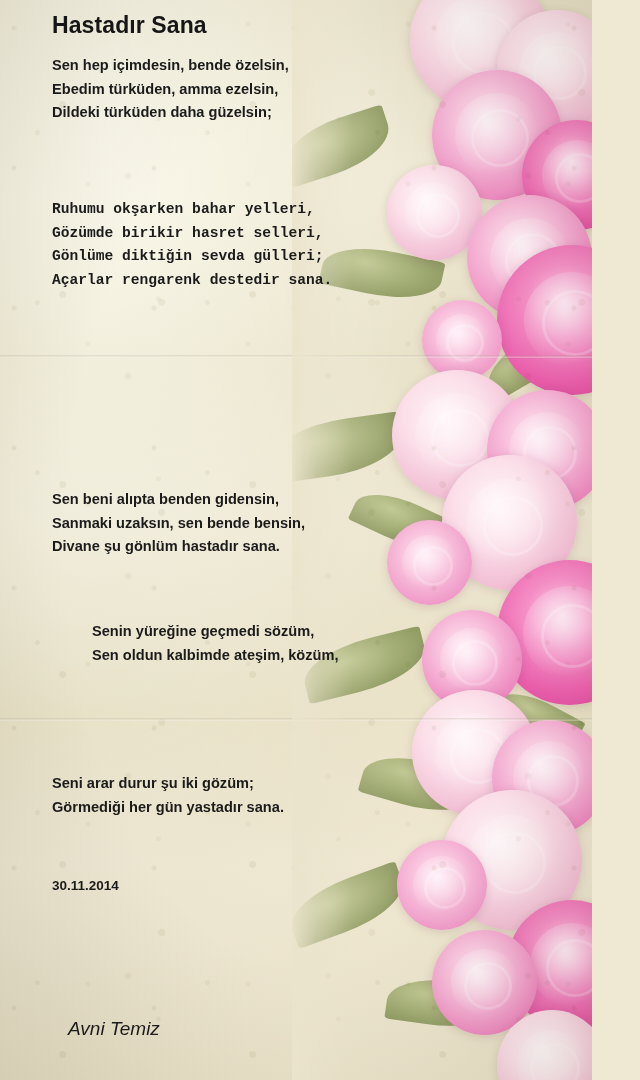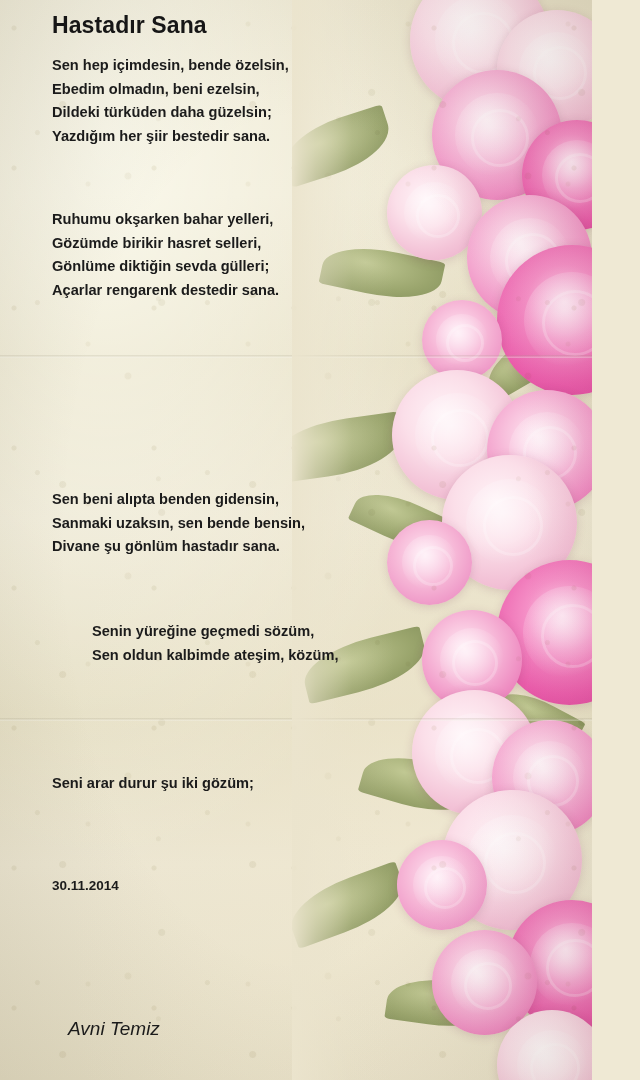--- a/index.html
+++ b/index.html
@@ -217,7 +217,7 @@
 
     <div class="stanza st1">
       <div>Sen hep içimdesin, bende özelsin,</div>
-      <div>Ebedim olmadın, beni ezelsin,</div>
+      <div>Ebedim türküden, amma ezelsin,</div>
       <div>Dildeki türküden daha güzelsin;</div>
       <div>Yazdığım her şiir bestedir sana.</div>
     </div>

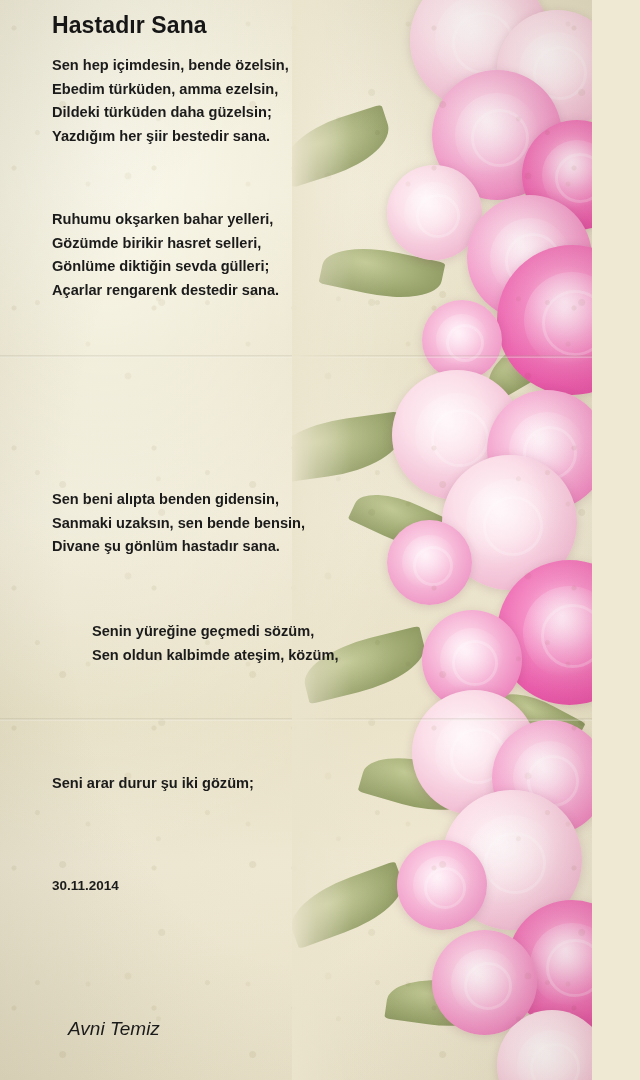--- a/index.html
+++ b/index.html
@@ -219,7 +219,6 @@
       <div>Sen hep içimdesin, bende özelsin,</div>
       <div>Ebedim türküden, amma ezelsin,</div>
       <div>Dildeki türküden daha güzelsin;</div>
-      <div>Yazdığım her şiir bestedir sana.</div>
     </div>
 
     <div class="stanza st2">

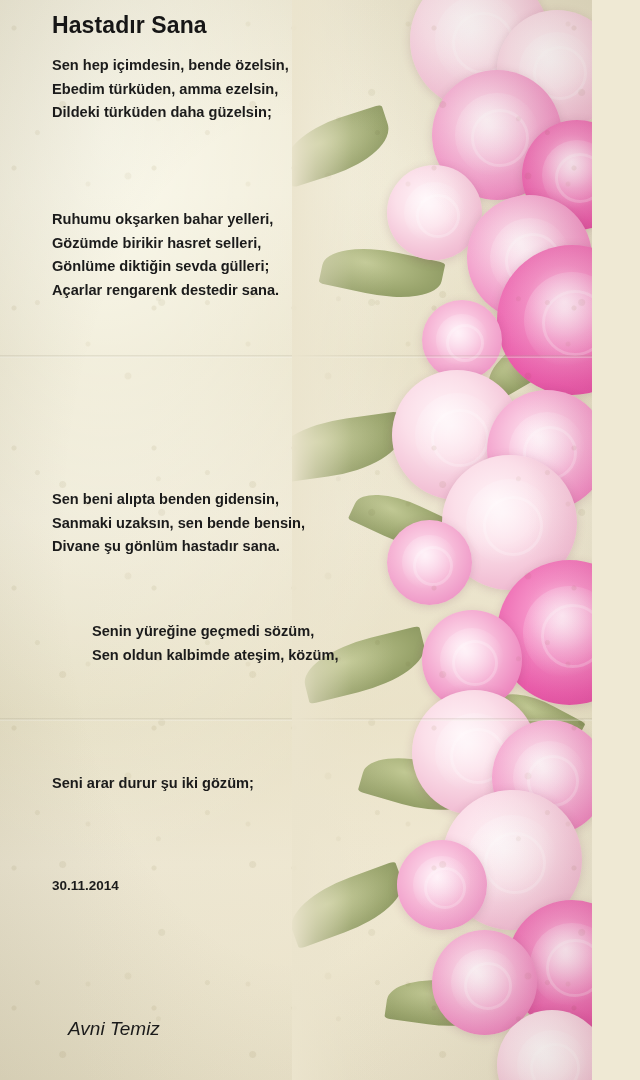--- a/index.html
+++ b/index.html
@@ -141,7 +141,7 @@
     white-space: nowrap;
   }
   .st1 { top: 54px; }
-  .st2 { top: 208px; }
+  .st2 { top: 198px; font-family: Liberation Mono, monospace; }
   .st3 { top: 488px; }
   .st4 { top: 620px; margin-left: 40px; }
   .st5 { top: 772px; }

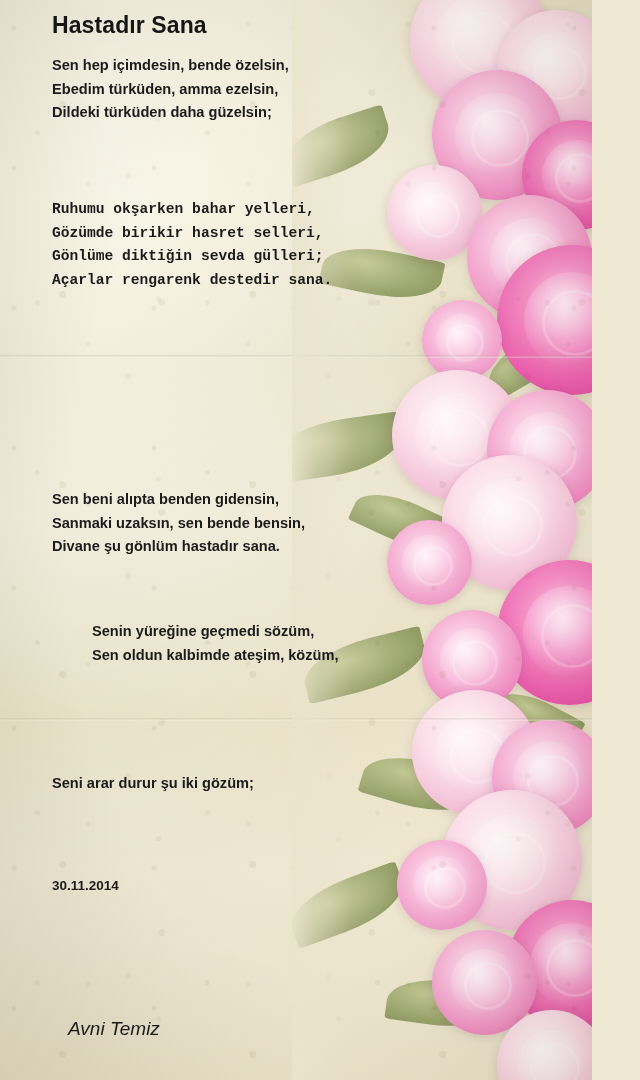--- a/index.html
+++ b/index.html
@@ -241,6 +241,7 @@
 
     <div class="stanza st5">
       <div>Seni arar durur şu iki gözüm;</div>
+      <div>Görmediği her gün yastadır sana.</div>
     </div>
 
     <div class="date">30.11.2014</div>

